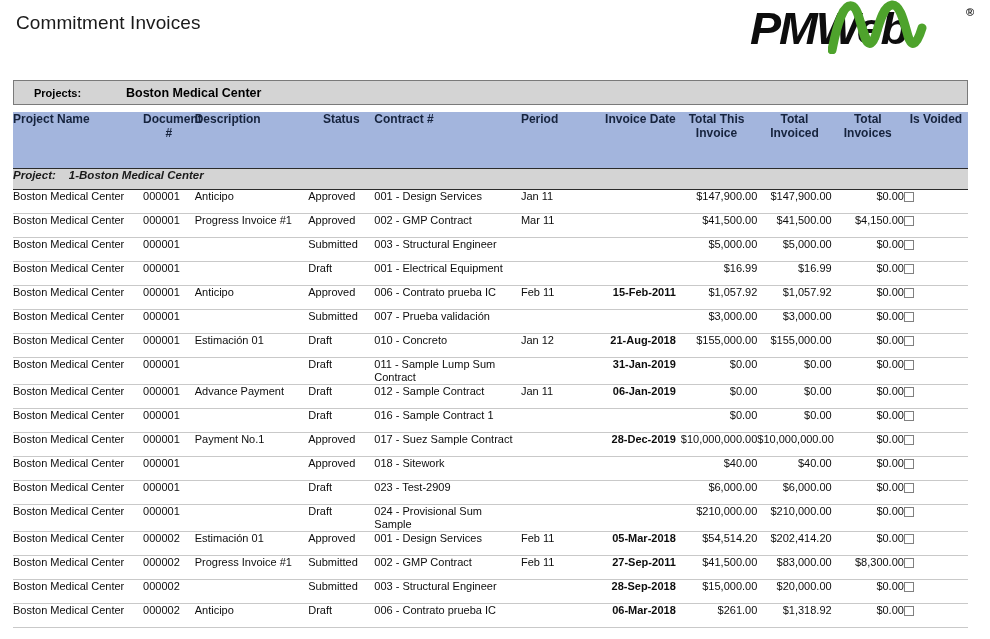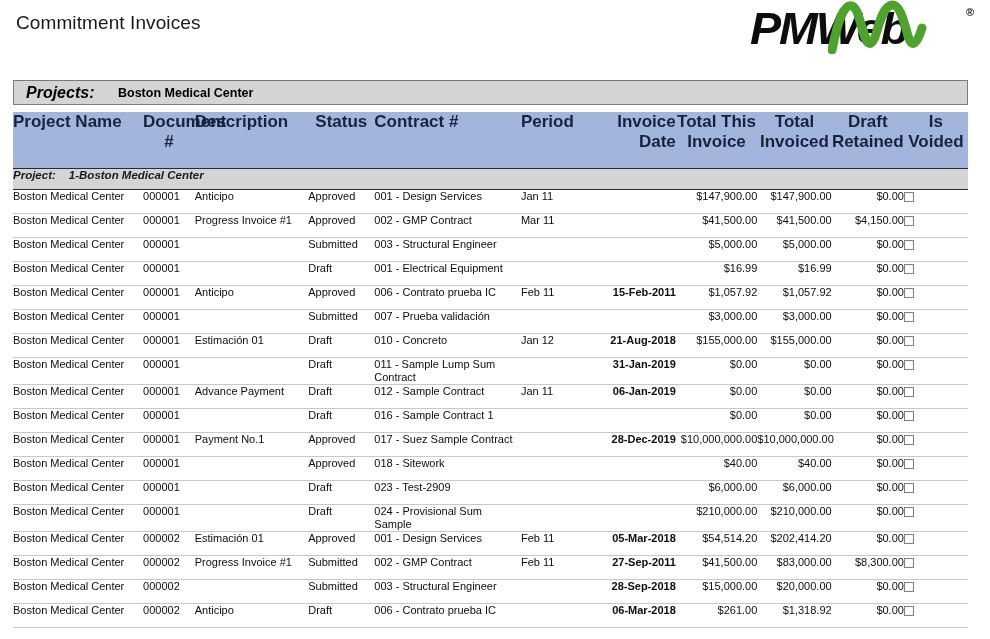--- a/index.html
+++ b/index.html
@@ -106,10 +106,9 @@
     align-items: center;
   }
   #projects-bar .pb-label {
-    font-size: 16px;
-    font-weight: bold;
-    font-style: italic;
-    margin-left: 12px;
+    font-size: 11px;
+    font-weight: bold;
+    margin-left: 20px;
     width: 92px;
   }
   #projects-bar .pb-value {

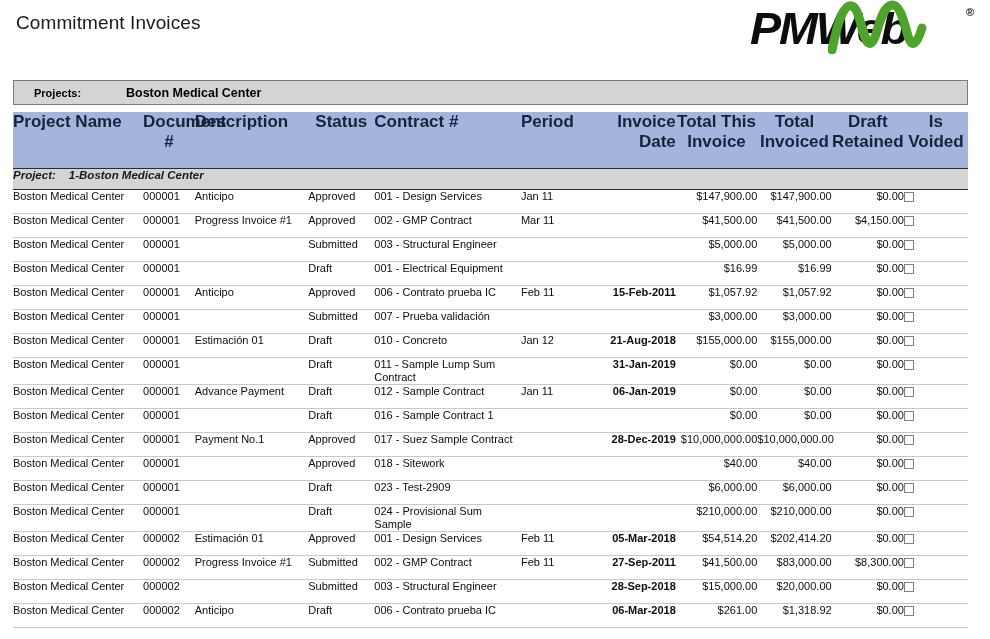--- a/index.html
+++ b/index.html
@@ -135,7 +135,7 @@
   thead th {
     background: #a3b5dd;
     color: #16233d;
-    font-size: 17px;
+    font-size: 12px;
     font-weight: bold;
     height: 56px;
     vertical-align: top;

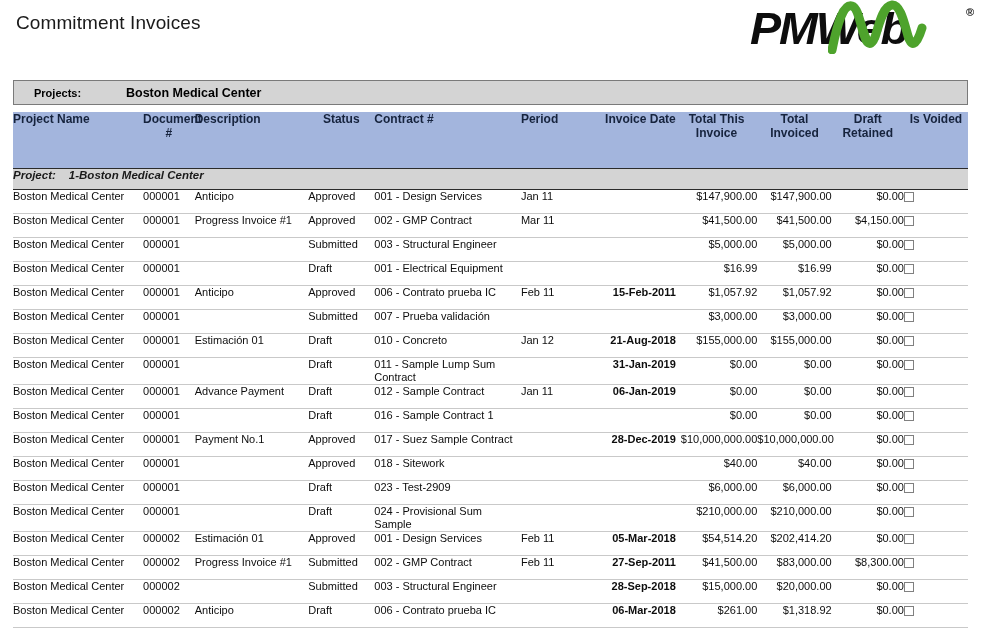--- a/index.html
+++ b/index.html
@@ -238,7 +238,7 @@
       <th class="r">Invoice Date</th>
       <th class="c">Total This Invoice</th>
       <th class="c">Total Invoiced</th>
-      <th class="c">Draft Retained</th>
+      <th class="c">Total Invoices</th>
       <th class="c">Is Voided</th>
     </tr>
   </thead>

